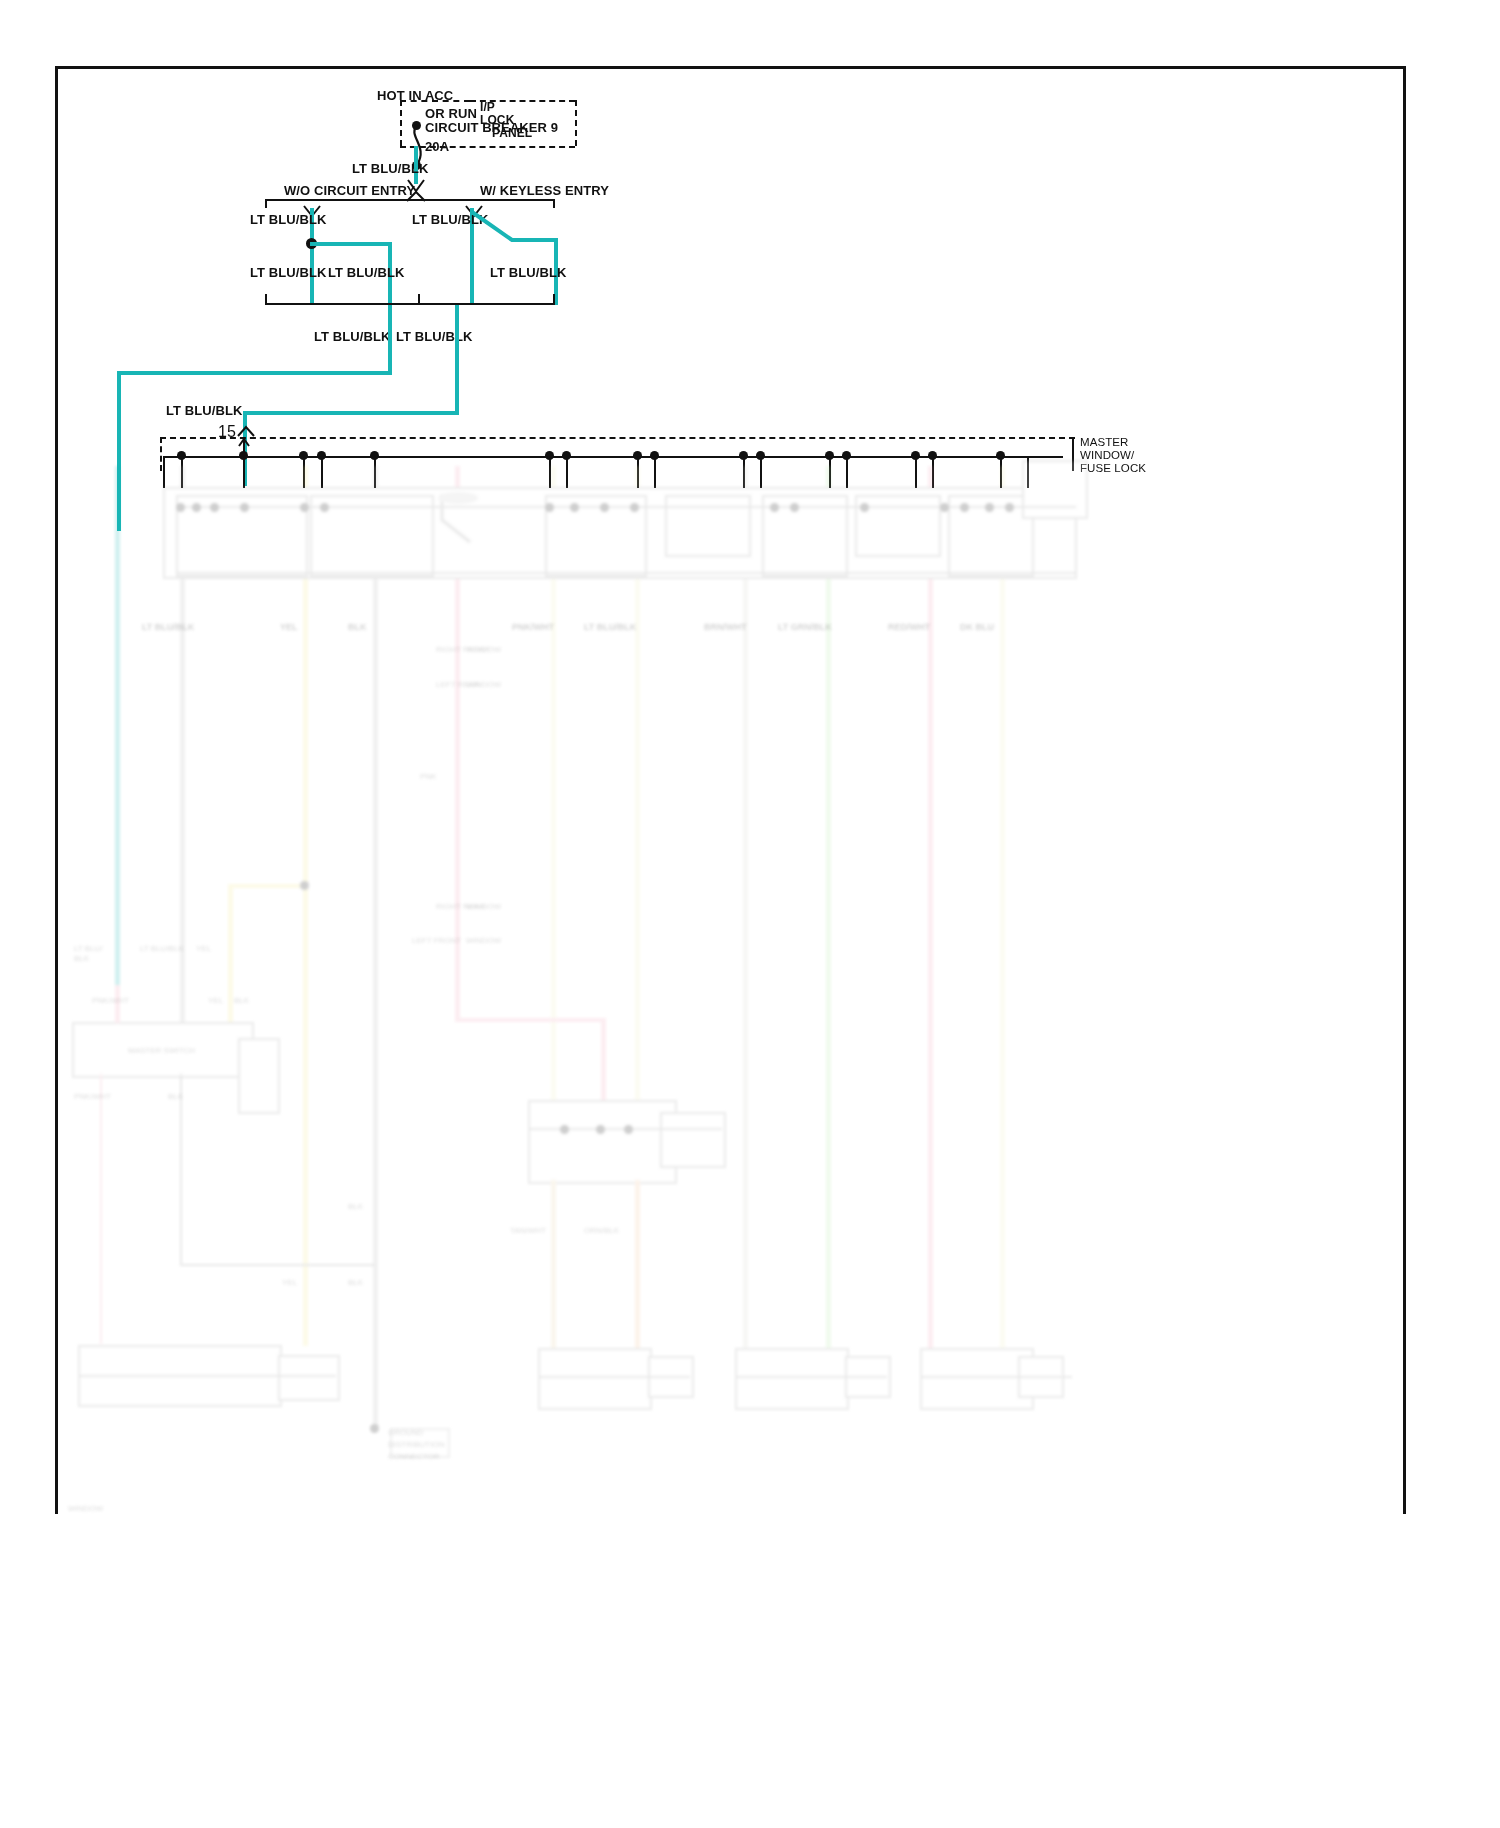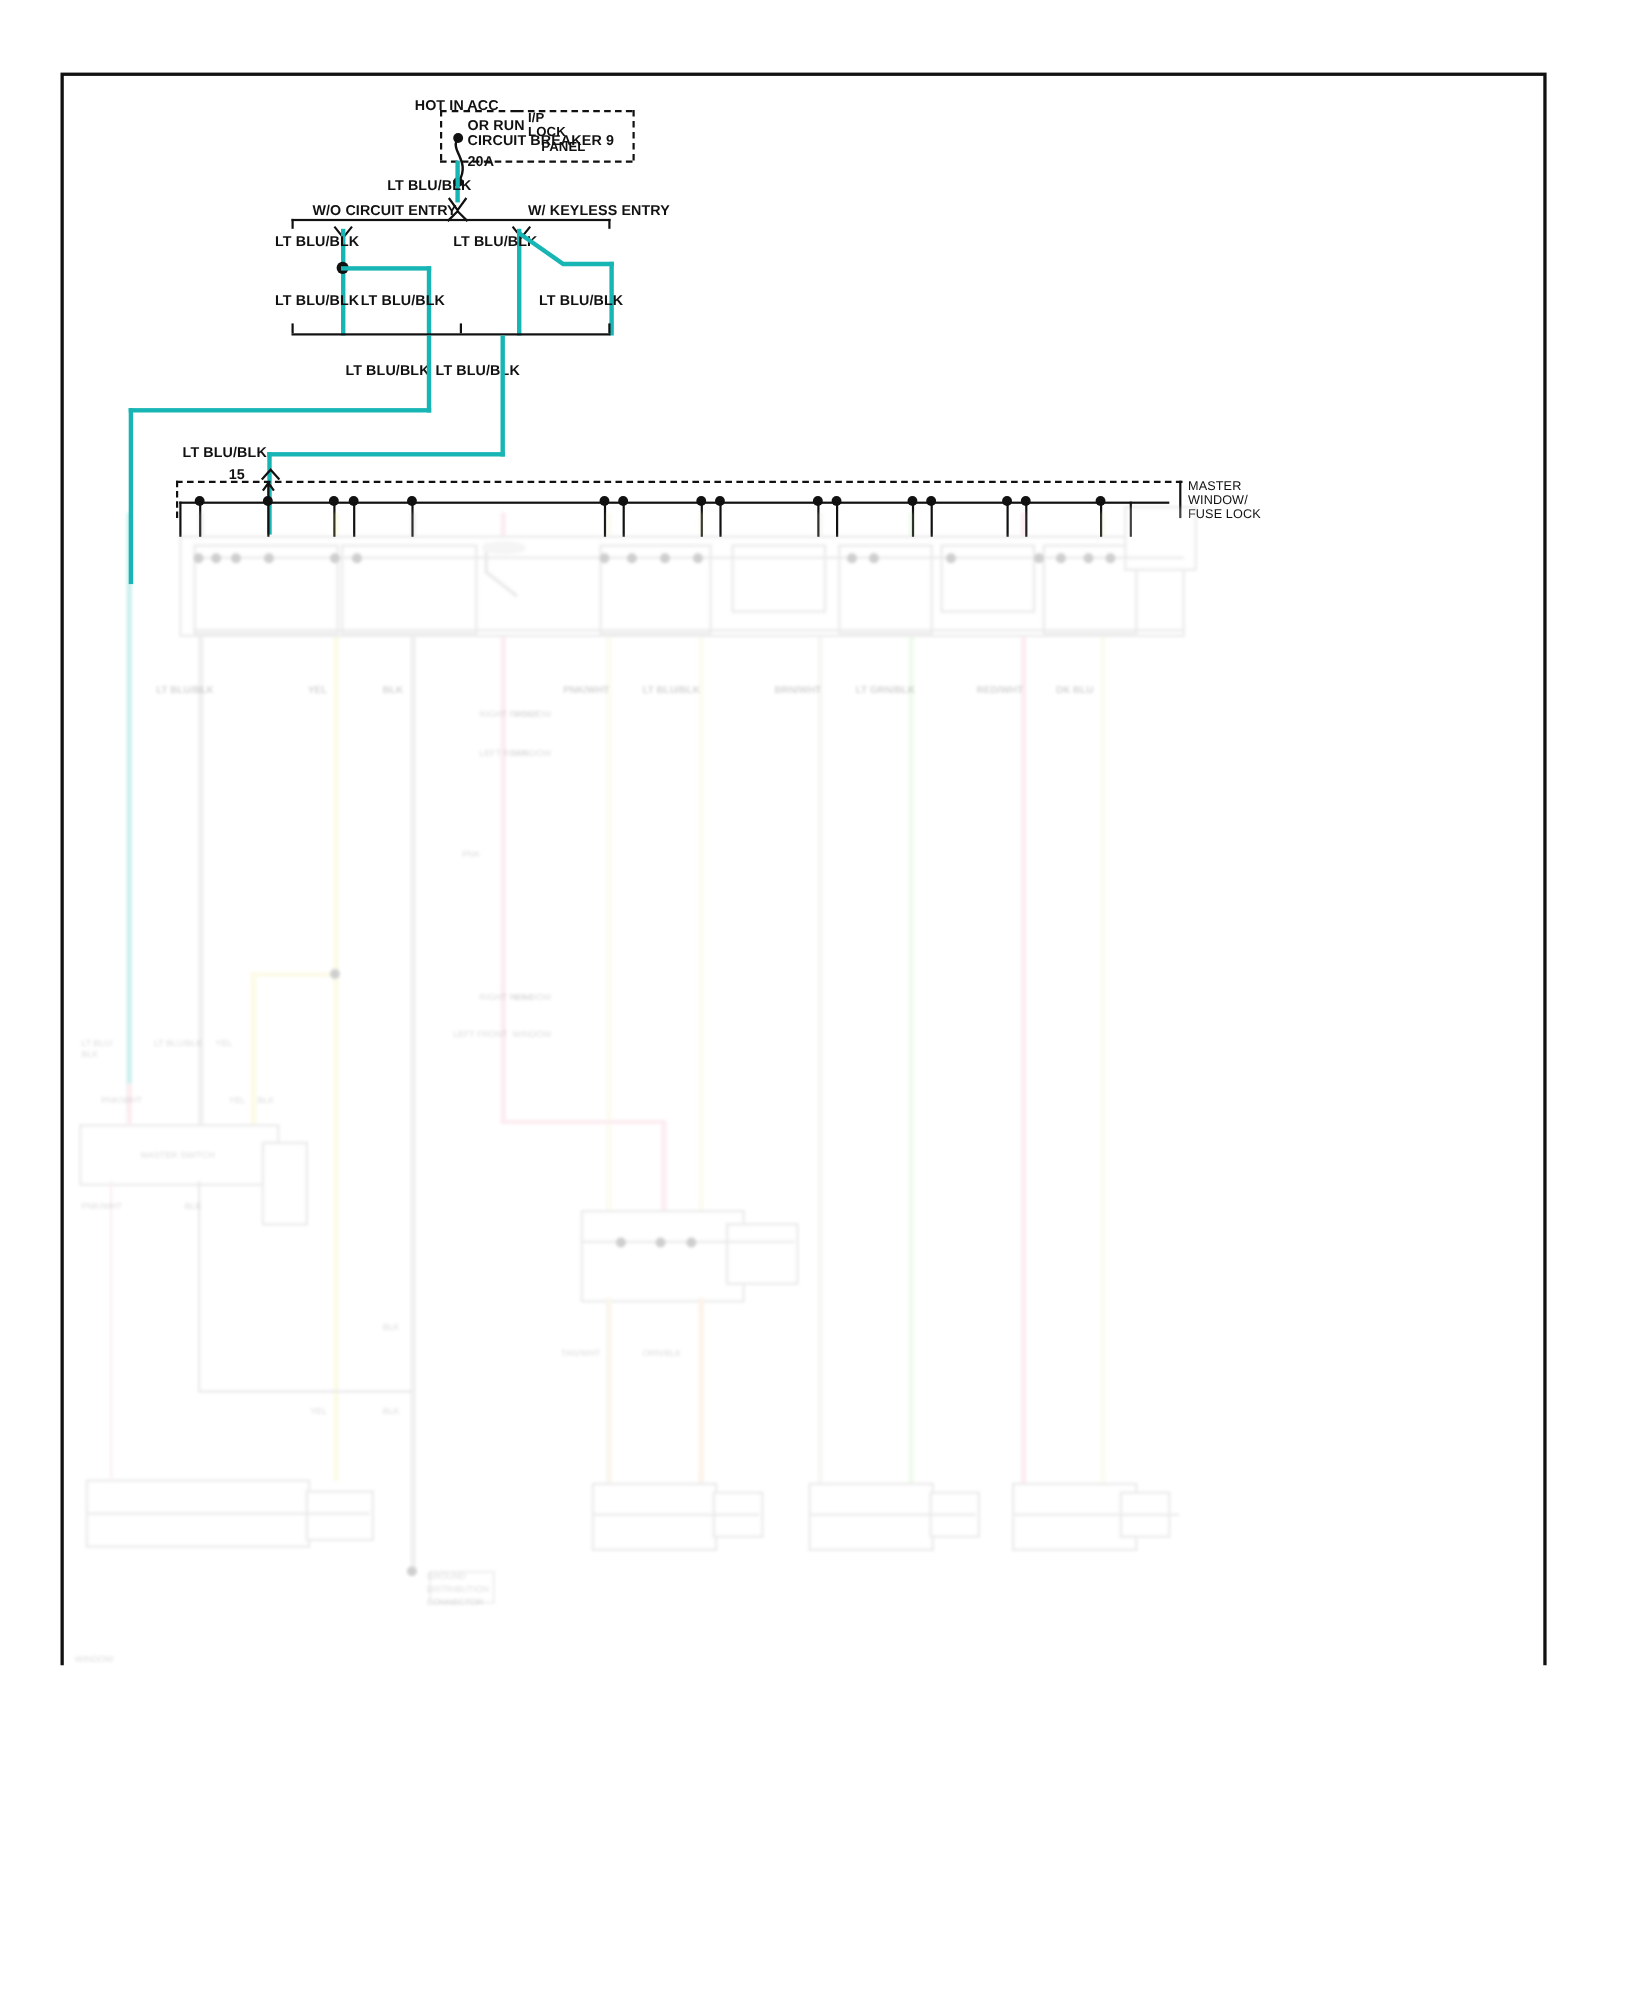--- a/index.html
+++ b/index.html
@@ -129,7 +129,7 @@
   <div class="wire wire-v" style="left:243px;top:411px;height:75px;"></div>
   <div class="lbl" style="left:166px;top:403px;font-size:13px;">LT BLU/BLK</div>
 
-  <div class="lbl thin" style="left:208px;top:423px;font-size:13px;font-weight:bold;">15</div>
+  <div class="lbl thin" style="left:218px;top:423px;font-size:16px;font-weight:normal;">15</div>
   <svg style="position:absolute;left:236px;top:425px;" width="20" height="12" viewBox="0 0 20 12">
     <path d="M2 11 L10 2 L18 11" stroke="#111" stroke-width="2" fill="none"></path>
   </svg>

